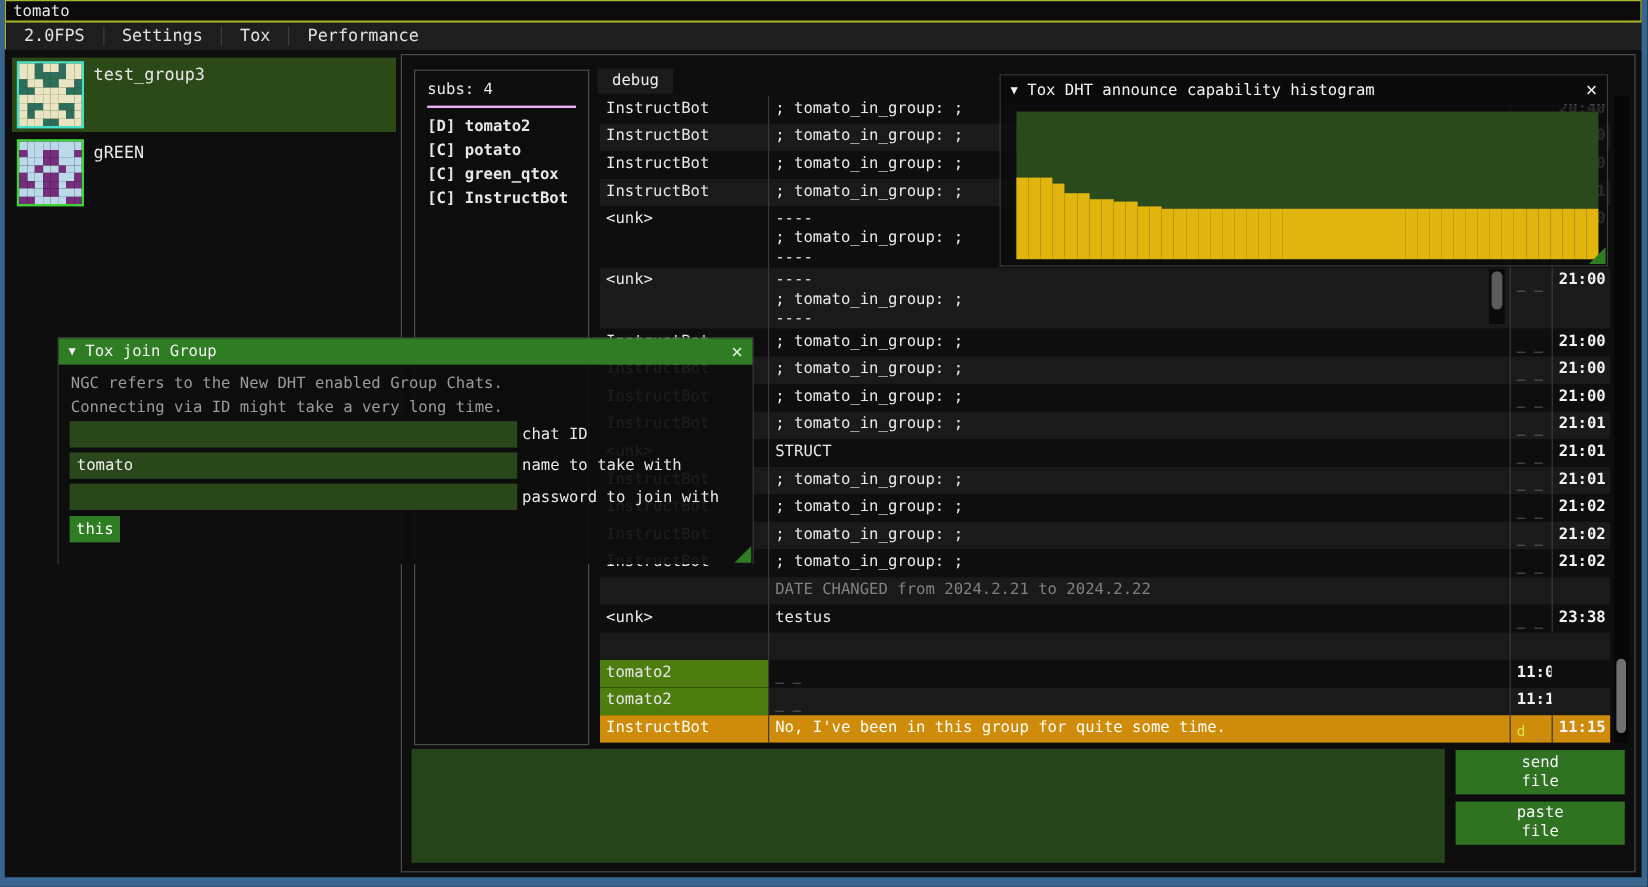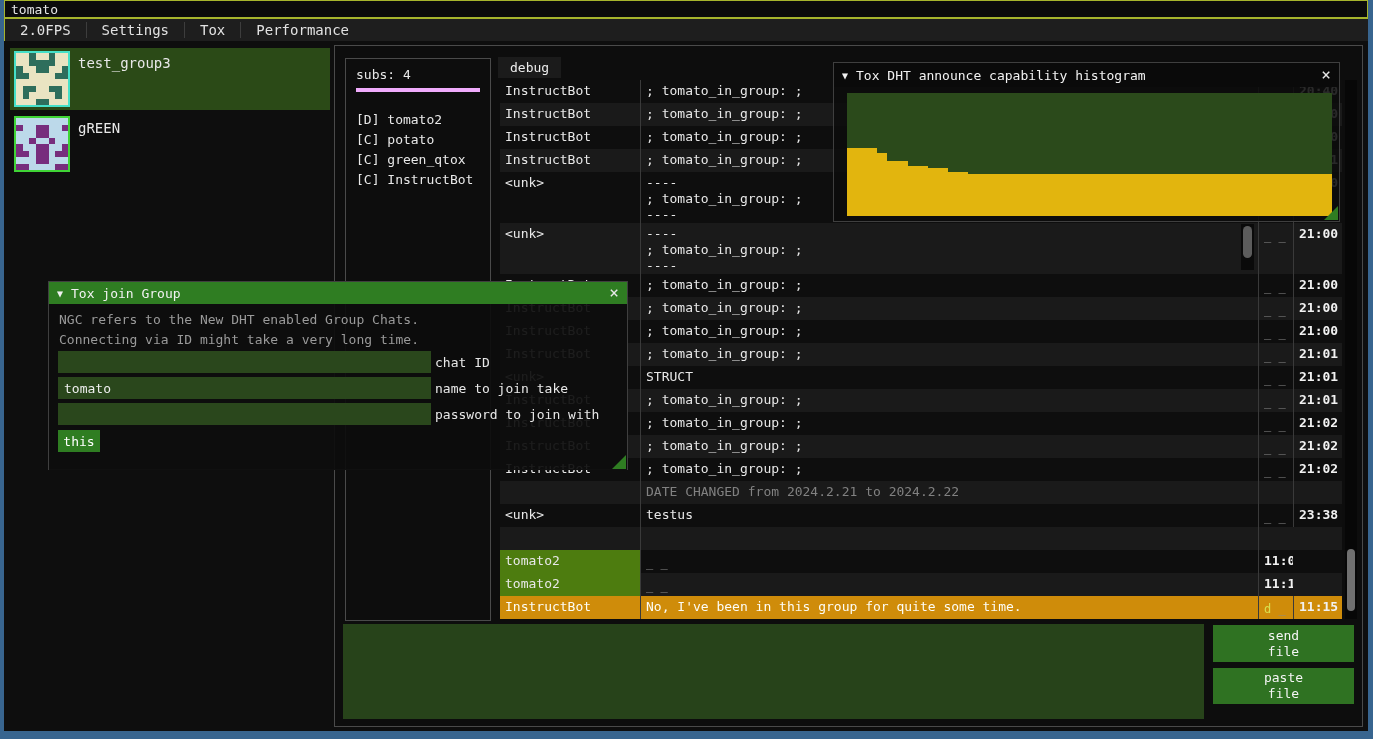--- a/index.html
+++ b/index.html
@@ -30,7 +30,7 @@
   
   .main-panel{left:334px;top:45px;width:1029px;height:682px;border:1px solid #4a4a4a;background:#0d0d0d;}
   .subs-panel{left:10px;top:12px;width:146px;height:563px;border:1px solid #4a4a4a;padding:8px 10px;}
-  .subs-title{padding-bottom:6px;border-bottom:4px solid #f0abfc;margin-bottom:18px;}
+  .subs-title{padding-bottom:6px;border-bottom:2px solid #f0abfc;margin-bottom:6px;}
   .sub-item{line-height:20px;white-space:nowrap;}
   .tab-bar{left:163px;top:8px;width:860px;height:24px;display:flex;align-items:flex-end;}
   .tab{background:#1b1b1b;padding:3px 12px;color:#ececec;}

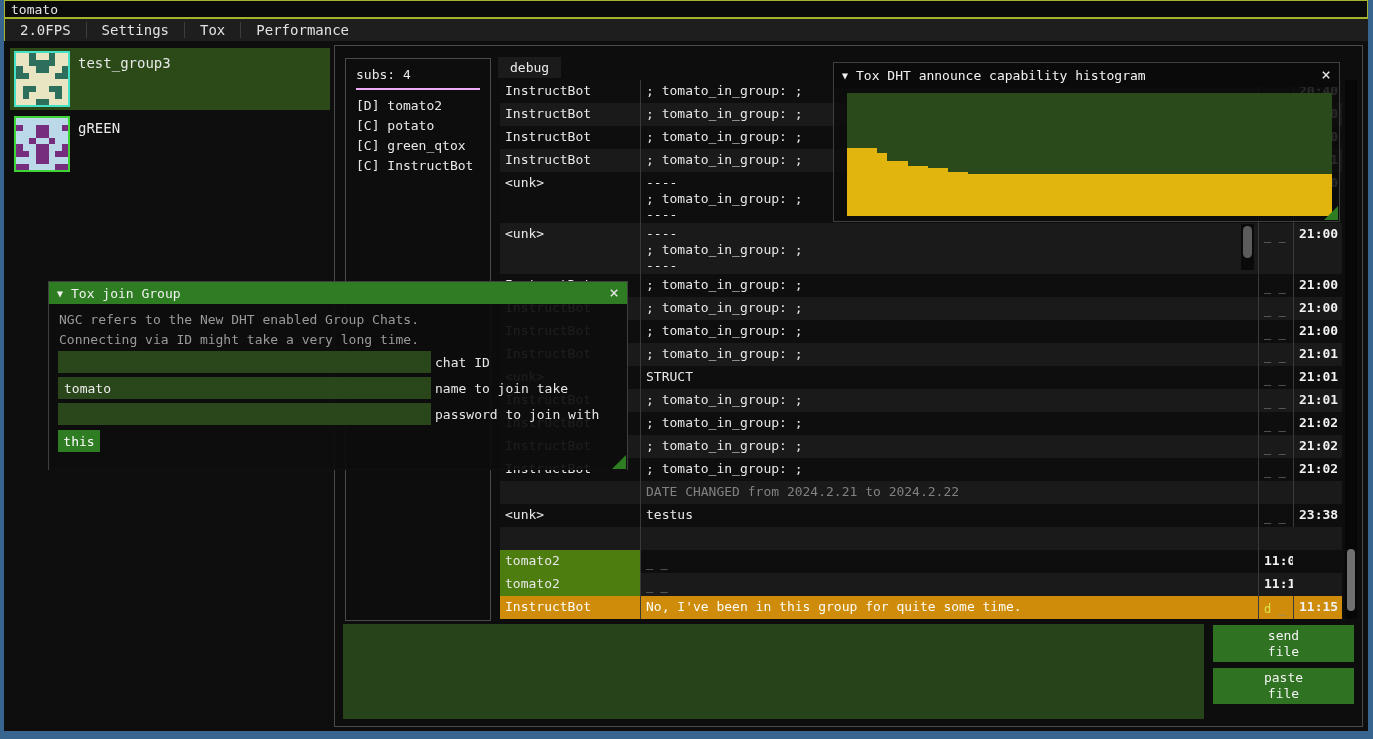--- a/index.html
+++ b/index.html
@@ -31,7 +31,7 @@
   .main-panel{left:334px;top:45px;width:1029px;height:682px;border:1px solid #4a4a4a;background:#0d0d0d;}
   .subs-panel{left:10px;top:12px;width:146px;height:563px;border:1px solid #4a4a4a;padding:8px 10px;}
   .subs-title{padding-bottom:6px;border-bottom:2px solid #f0abfc;margin-bottom:6px;}
-  .sub-item{line-height:20px;white-space:nowrap;}
+  .sub-item{line-height:20px;white-space:nowrap;font-weight:bold;}
   .tab-bar{left:163px;top:8px;width:860px;height:24px;display:flex;align-items:flex-end;}
   .tab{background:#1b1b1b;padding:3px 12px;color:#ececec;}
   

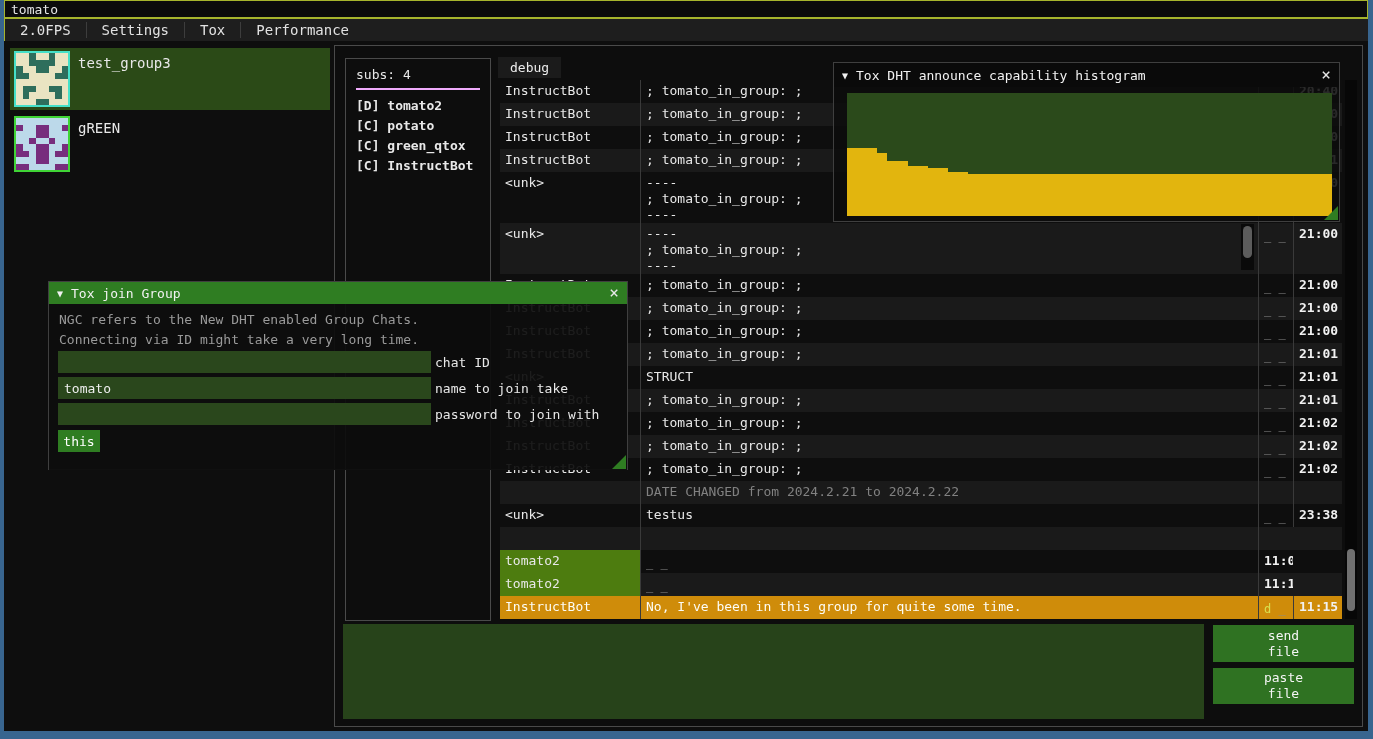--- a/index.html
+++ b/index.html
@@ -419,7 +419,7 @@
         </div>
         <div class="join-field-row">
           <input class="join-input" type="text" value="tomato" style="">
-          <div class="join-label">name to join take</div>
+          <div class="join-label">name to take with</div>
         </div>
         <div class="join-field-row">
           <input class="join-input" type="text" style="">

